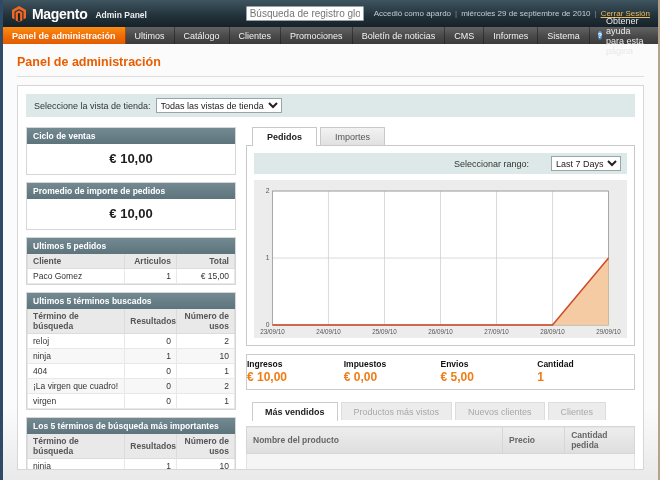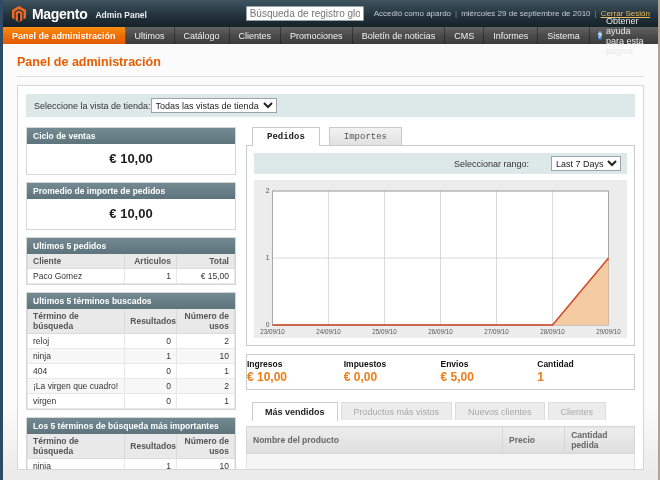--- a/index.html
+++ b/index.html
@@ -73,7 +73,7 @@
   .store-switcher {
     background:#dde9e9; padding:4px 8px;
     font-size:9px; color:#333;
-    display:flex; align-items:center; 
+    display:flex; align-items:center; gap:5px;
   }
   select {
     font-family:"Liberation Sans",sans-serif;

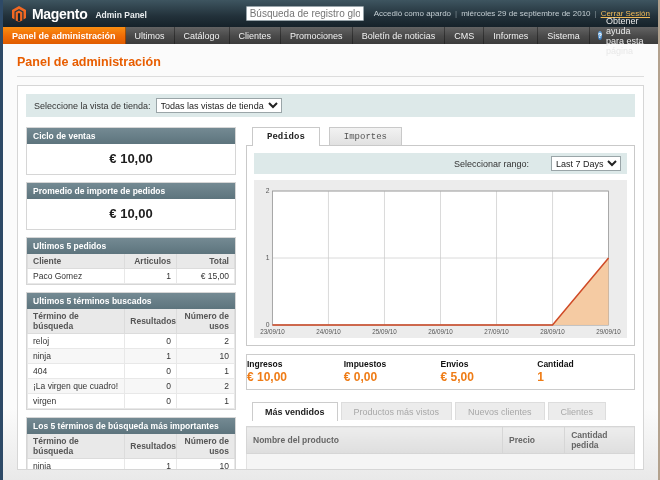--- a/index.html
+++ b/index.html
@@ -101,7 +101,7 @@
   .col-term {width:47%;} .col-res{width:25%;} .col-use{width:28%;}
   
   .dashboard { flex:1; min-width:0; }
-  .dtabs { display:flex; gap:9px; position:relative; z-index:2; padding-left:6px;font-family:Liberation Mono, monospace;}
+  .dtabs { display:flex; gap:3px; position:relative; z-index:2; padding-left:6px;}
   .dtab {
     font-size:9px; padding:4px 14px 3px;
     border:1px solid #c9c9c9; border-bottom:none;

